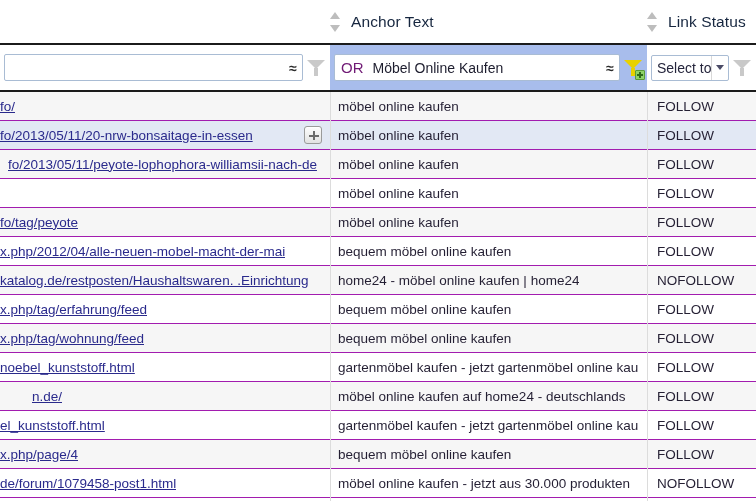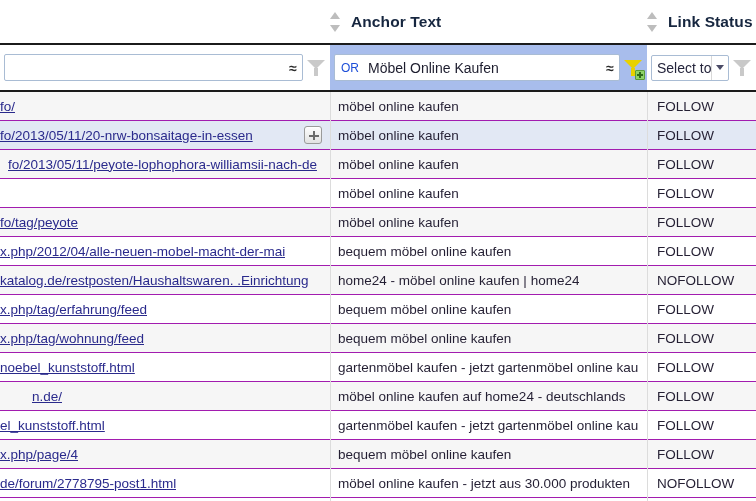--- a/index.html
+++ b/index.html
@@ -35,7 +35,7 @@
   }
   .hdr-label {
     font-size: 15.5px;
-    font-weight: bold;
+    font-weight: normal;
     color: #16263f;
     letter-spacing: 0.1px;
     white-space: nowrap;

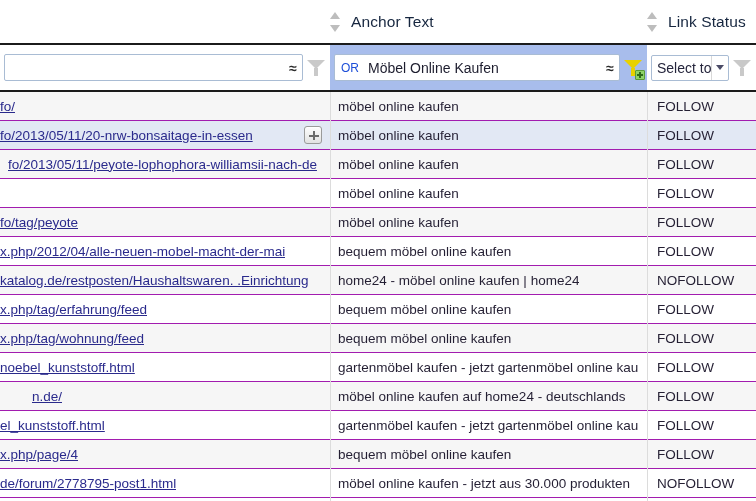--- a/index.html
+++ b/index.html
@@ -96,8 +96,8 @@
     min-width: 0;
   }
   .filter-op {
-    font-size: 12px;
-    color: #1d4ed8;
+    font-size: 15px;
+    color: #701a75;
     font-weight: normal;
     margin-right: 9px;
     flex: 0 0 auto;

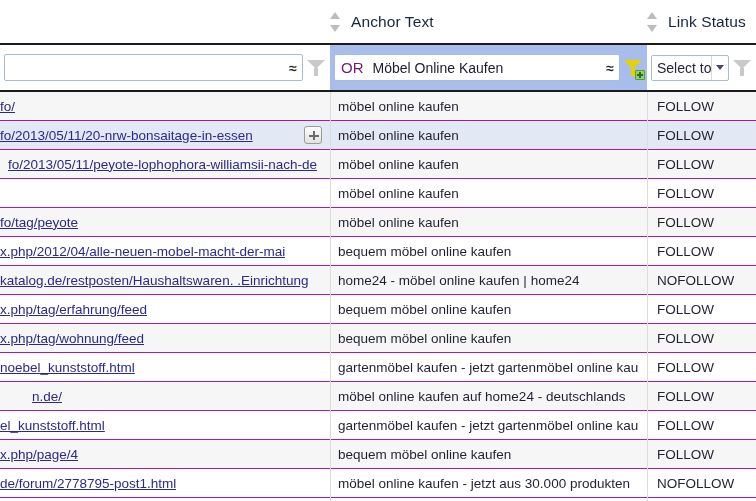--- a/index.html
+++ b/index.html
@@ -478,7 +478,7 @@
       </div>
       <div class="row">
         <div class="cell" style="left: 0px; width: 330px;">
-          <a class="url-link">de/forum/2778795-post1.html</a>
+          <a class="url-link">de/forum/1079458-post1.html</a>
         </div>
         <div class="cell sep-left" style="left: 330px; width: 317px;">
           <span class="anchor-text">möbel online kaufen - jetzt aus 30.000 produkten</span>

